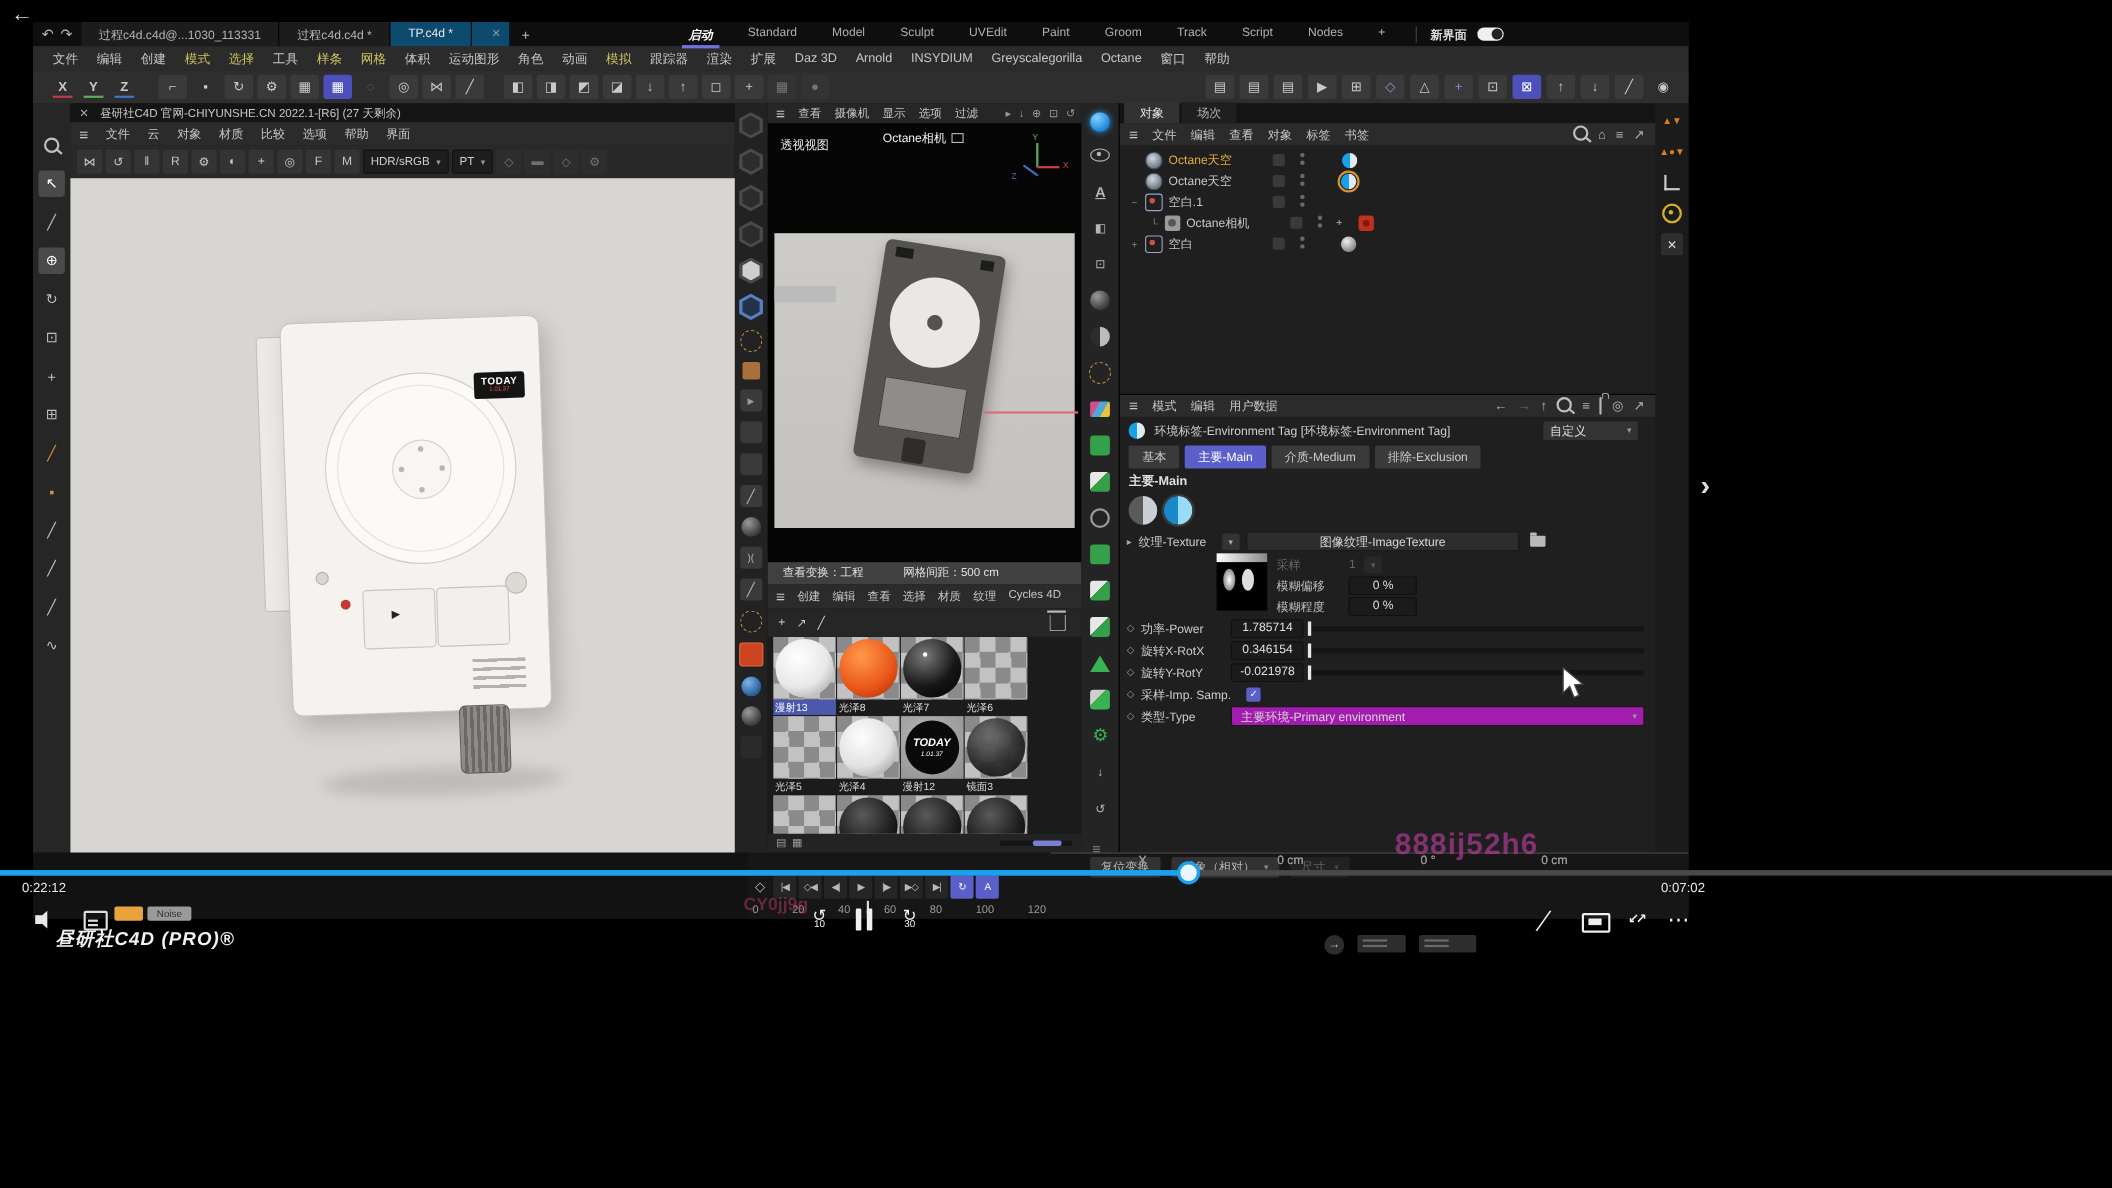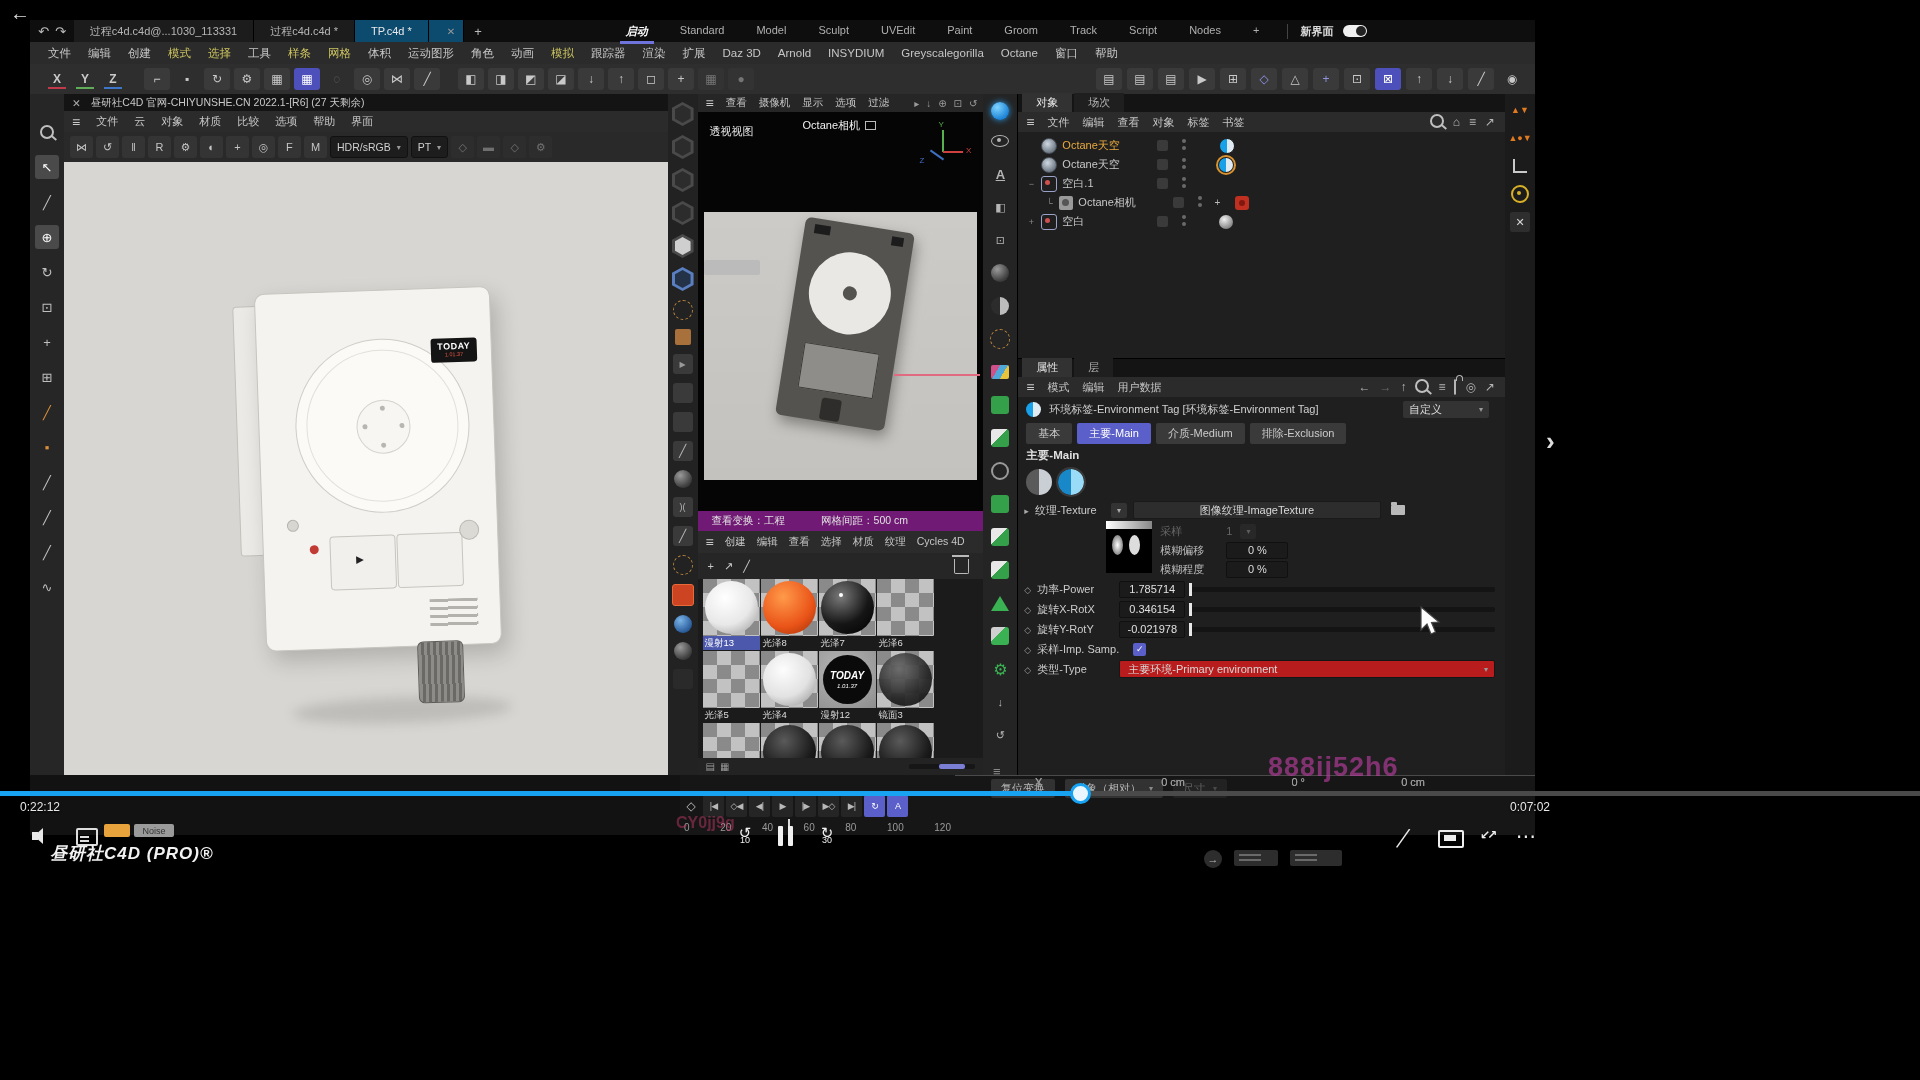--- a/index.html
+++ b/index.html
@@ -1032,11 +1032,6 @@
         </div>
 
         <div id="attr">
-          <div class="ptabs">
-
-          <span class="ptab active">属性</span>
-              <span class="ptab">层</span>
-            </div>
           <div class="pmenu">
             <span class="burger"></span>
             <span style="display:flex;gap:13px">

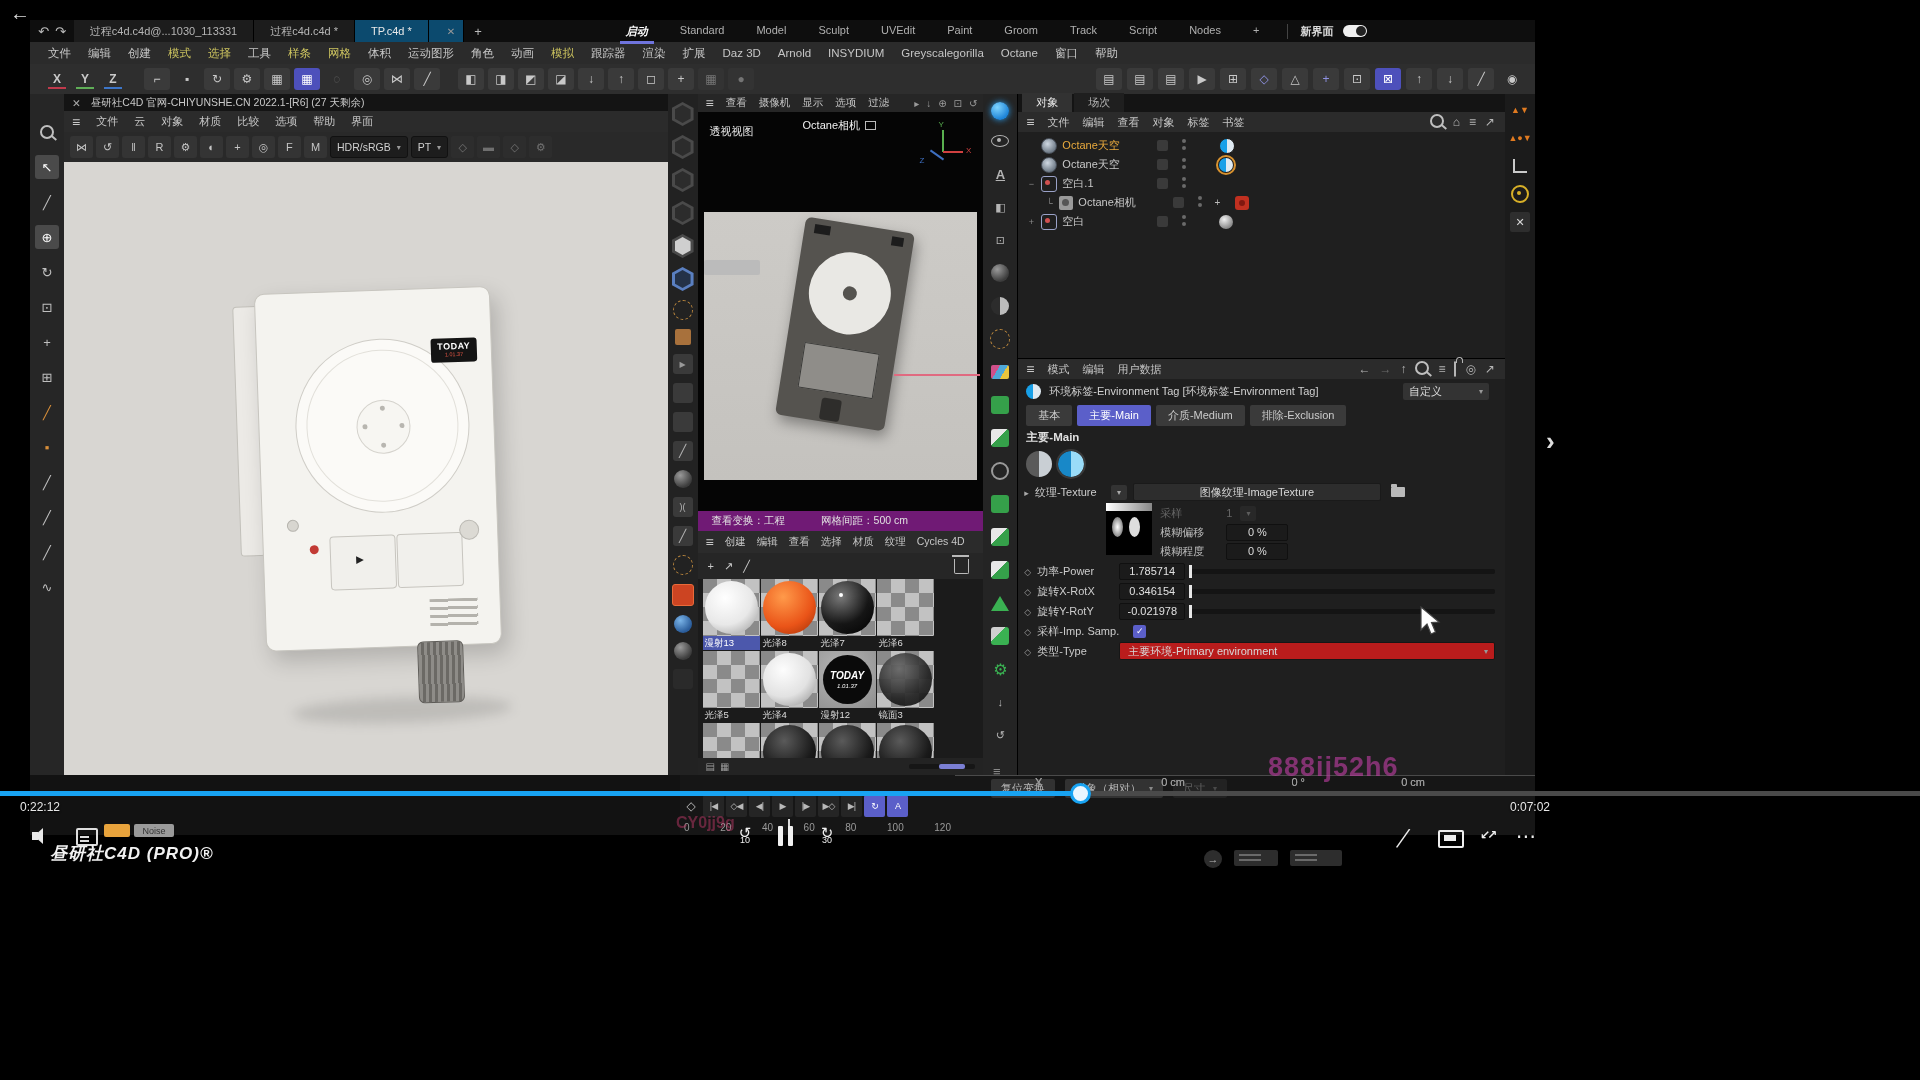--- a/index.html
+++ b/index.html
@@ -163,7 +163,7 @@
   #mdev .mtop2{position:absolute;right:10px;top:6px;width:12px;height:9px;background:#1c1c1c;}
   #mdev .mknob{position:absolute;left:44px;top:176px;width:20px;height:22px;background:#2e2d2b;border-radius:3px;}
   #redline{position:absolute;left:196px;top:262px;width:86px;height:1.5px;background:#e06a80;z-index:2;}
-  #mstatus{height:20px;background:#701a75;display:flex;align-items:center;font-size:10.5px;color:#e0e0e0;gap:36px;padding-left:14px;}
+  #mstatus{height:20px;background:#404040;display:flex;align-items:center;font-size:10.5px;color:#e0e0e0;gap:36px;padding-left:14px;}
   #matmenu{height:22px;background:#2b2b2b;display:flex;align-items:center;gap:11px;padding-left:8px;font-size:10.5px;color:#c6c6c6;}
   #mattools{height:26px;background:#262626;display:flex;align-items:center;gap:10px;padding-left:10px;color:#c9c9c9;}
   #mattools .trash{margin-left:auto;margin-right:14px;width:13px;height:14px;border:1.5px solid #b9b9b9;border-top:none;border-radius:0 0 2px 2px;position:relative;}

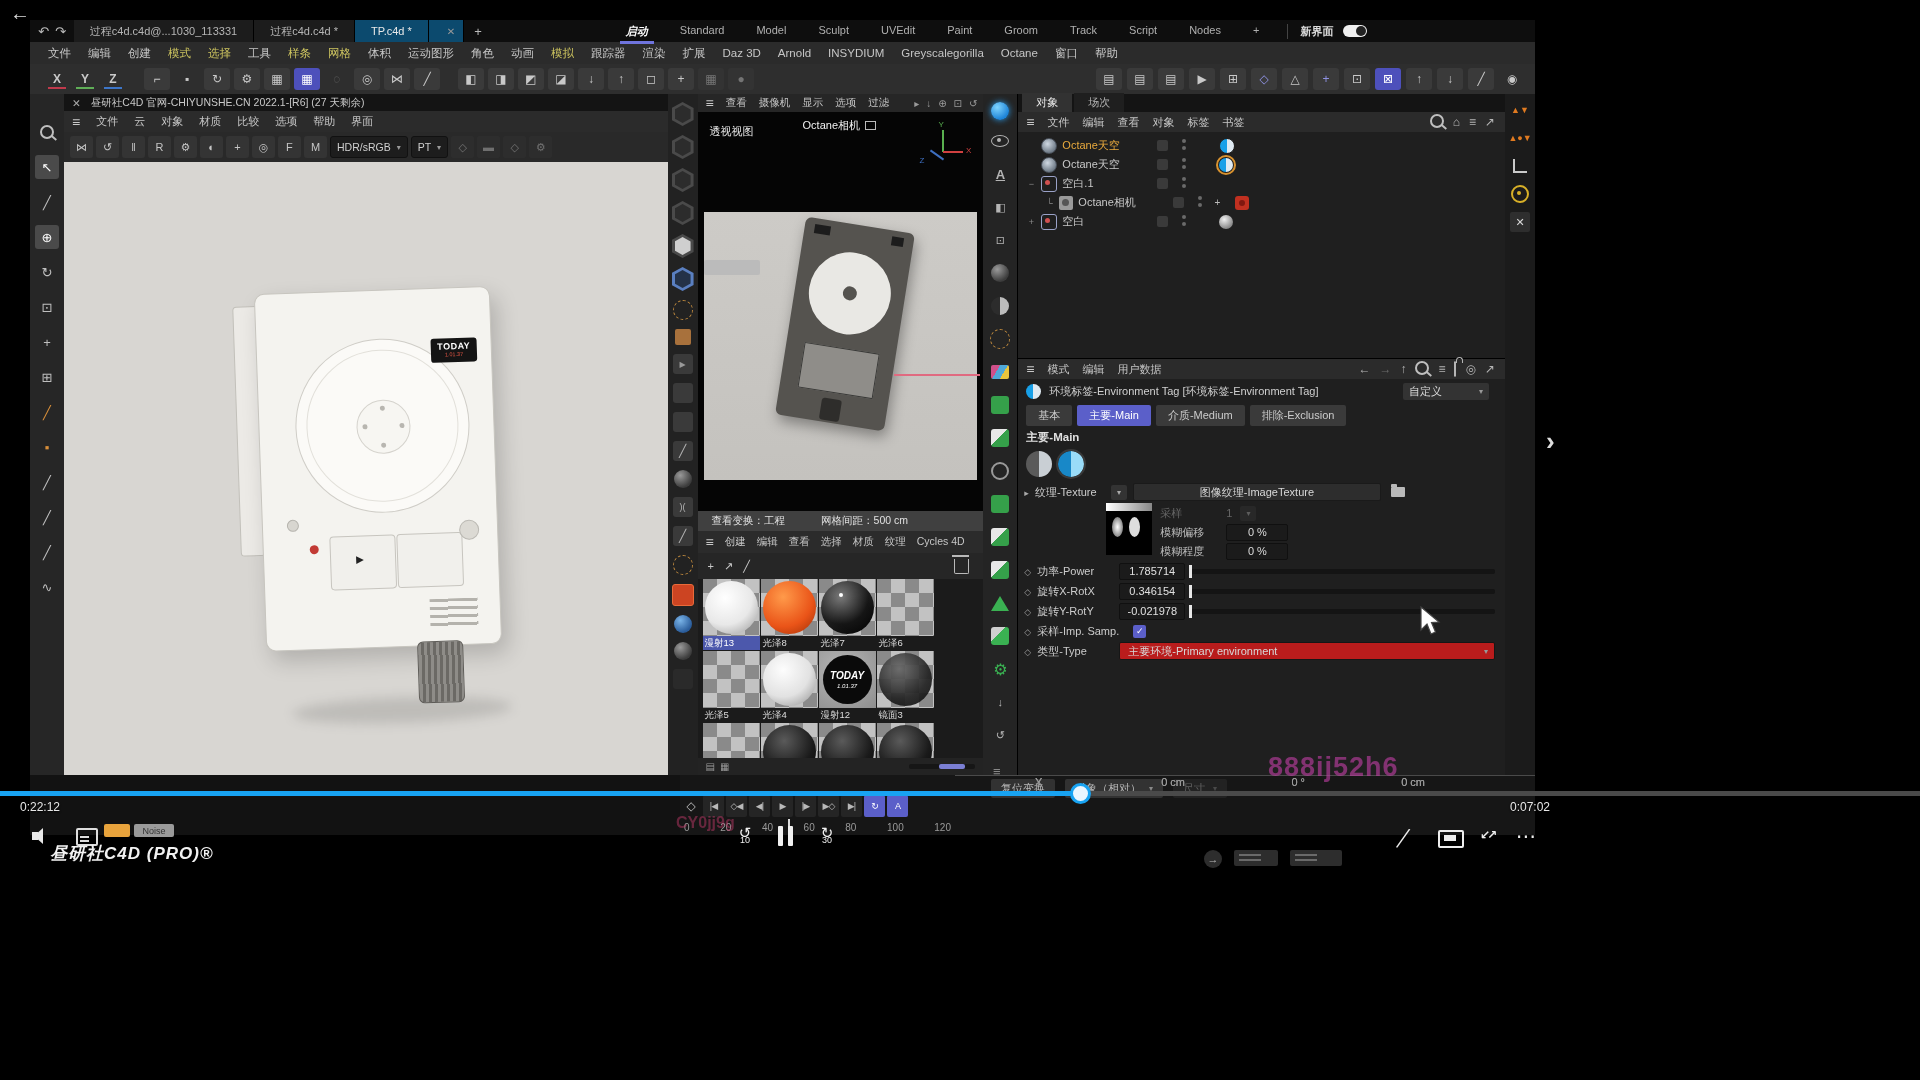--- a/index.html
+++ b/index.html
@@ -279,7 +279,7 @@
   .afill:after{content:"";position:absolute;right:-1px;top:-4px;width:3px;height:13px;background:#e8e8e8;}
   #improw .cb{width:13px;height:13px;background:#5b5fc9;border-radius:2px;display:flex;align-items:center;justify-content:center;color:#fff;font-size:9px;}
   #improw .cb:after{content:"✓";}
-  #typefield{flex:1;height:16px;background:#b91c1c;border:1px solid #161616;border-radius:2px;display:flex;align-items:center;padding:0 8px;color:#d8d8d8;margin-right:10px;position:relative;}
+  #typefield{flex:1;height:16px;background:#a21caf;border:1px solid #161616;border-radius:2px;display:flex;align-items:center;padding:0 8px;color:#d8d8d8;margin-right:10px;position:relative;}
   #typefield:after{content:"▾";position:absolute;right:6px;font-size:8px;color:#999;}
   #aorow{height:22px;display:flex;align-items:center;gap:6px;padding-left:6px;color:#e8e8e8;font-size:11px;font-weight:bold;}
   

